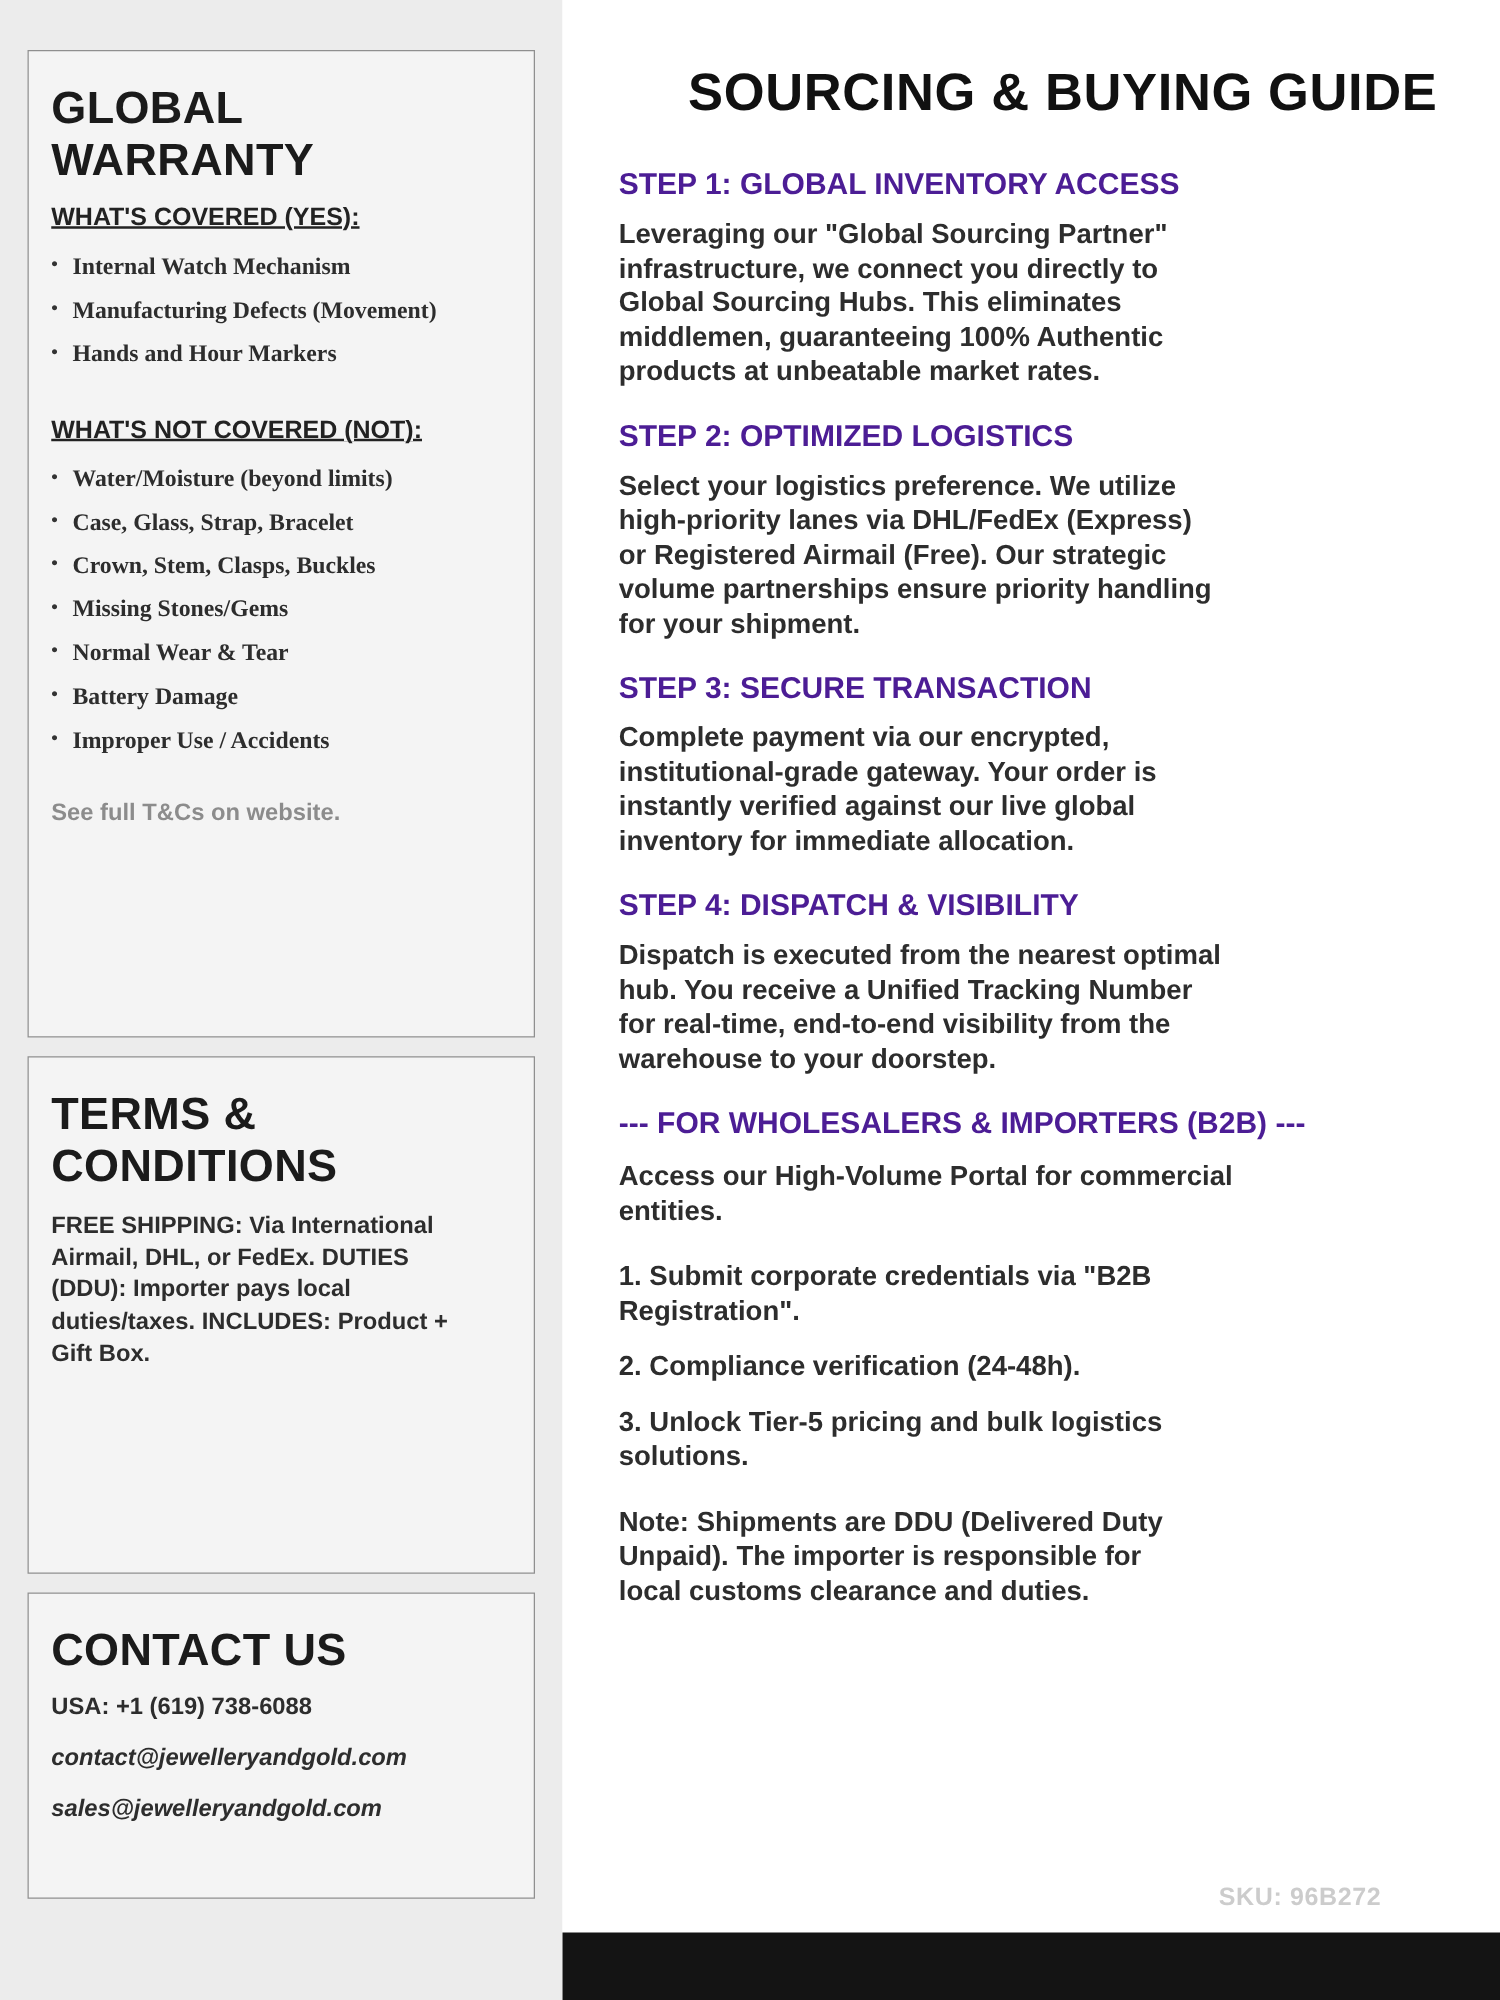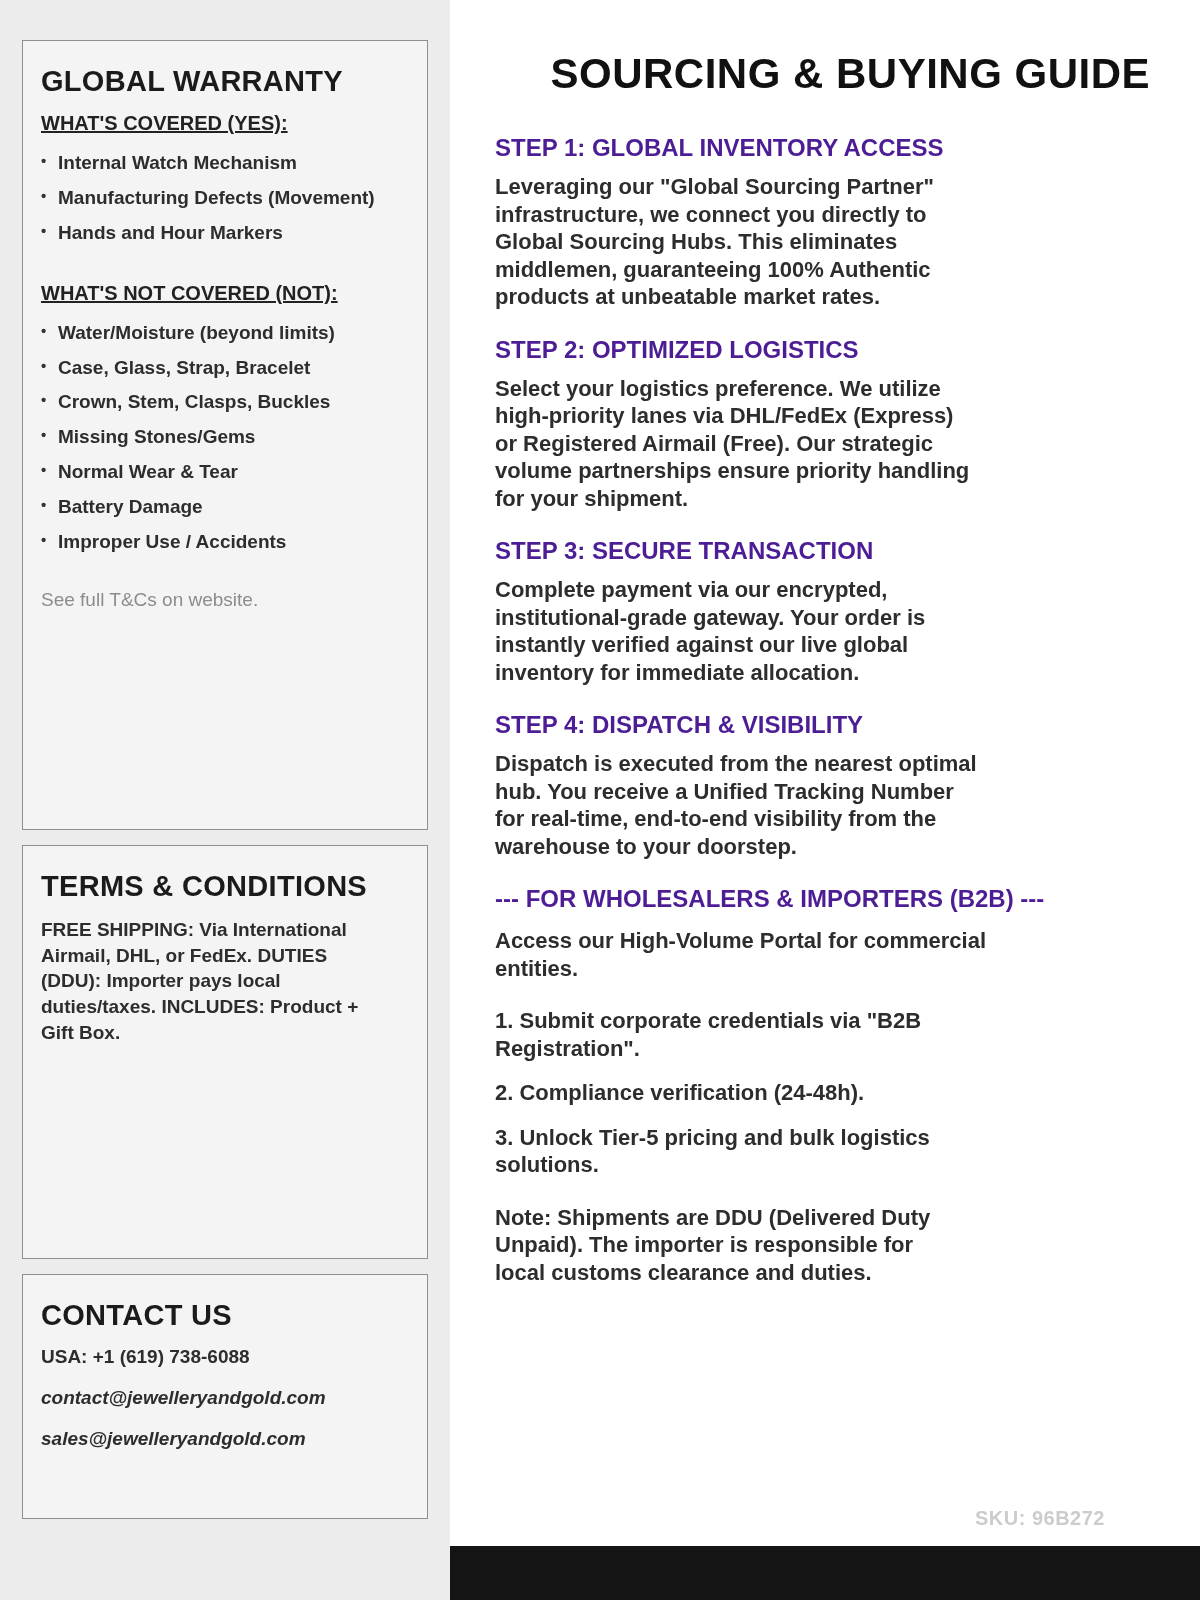--- a/index.html
+++ b/index.html
@@ -33,7 +33,7 @@
   .box-contact  { height: 245px; }
 
   .box h2 {
-    font-size: 29px;
+    font-size: 36px;
     font-weight: 700;
     color: #1b1b1b;
     letter-spacing: 0.3px;

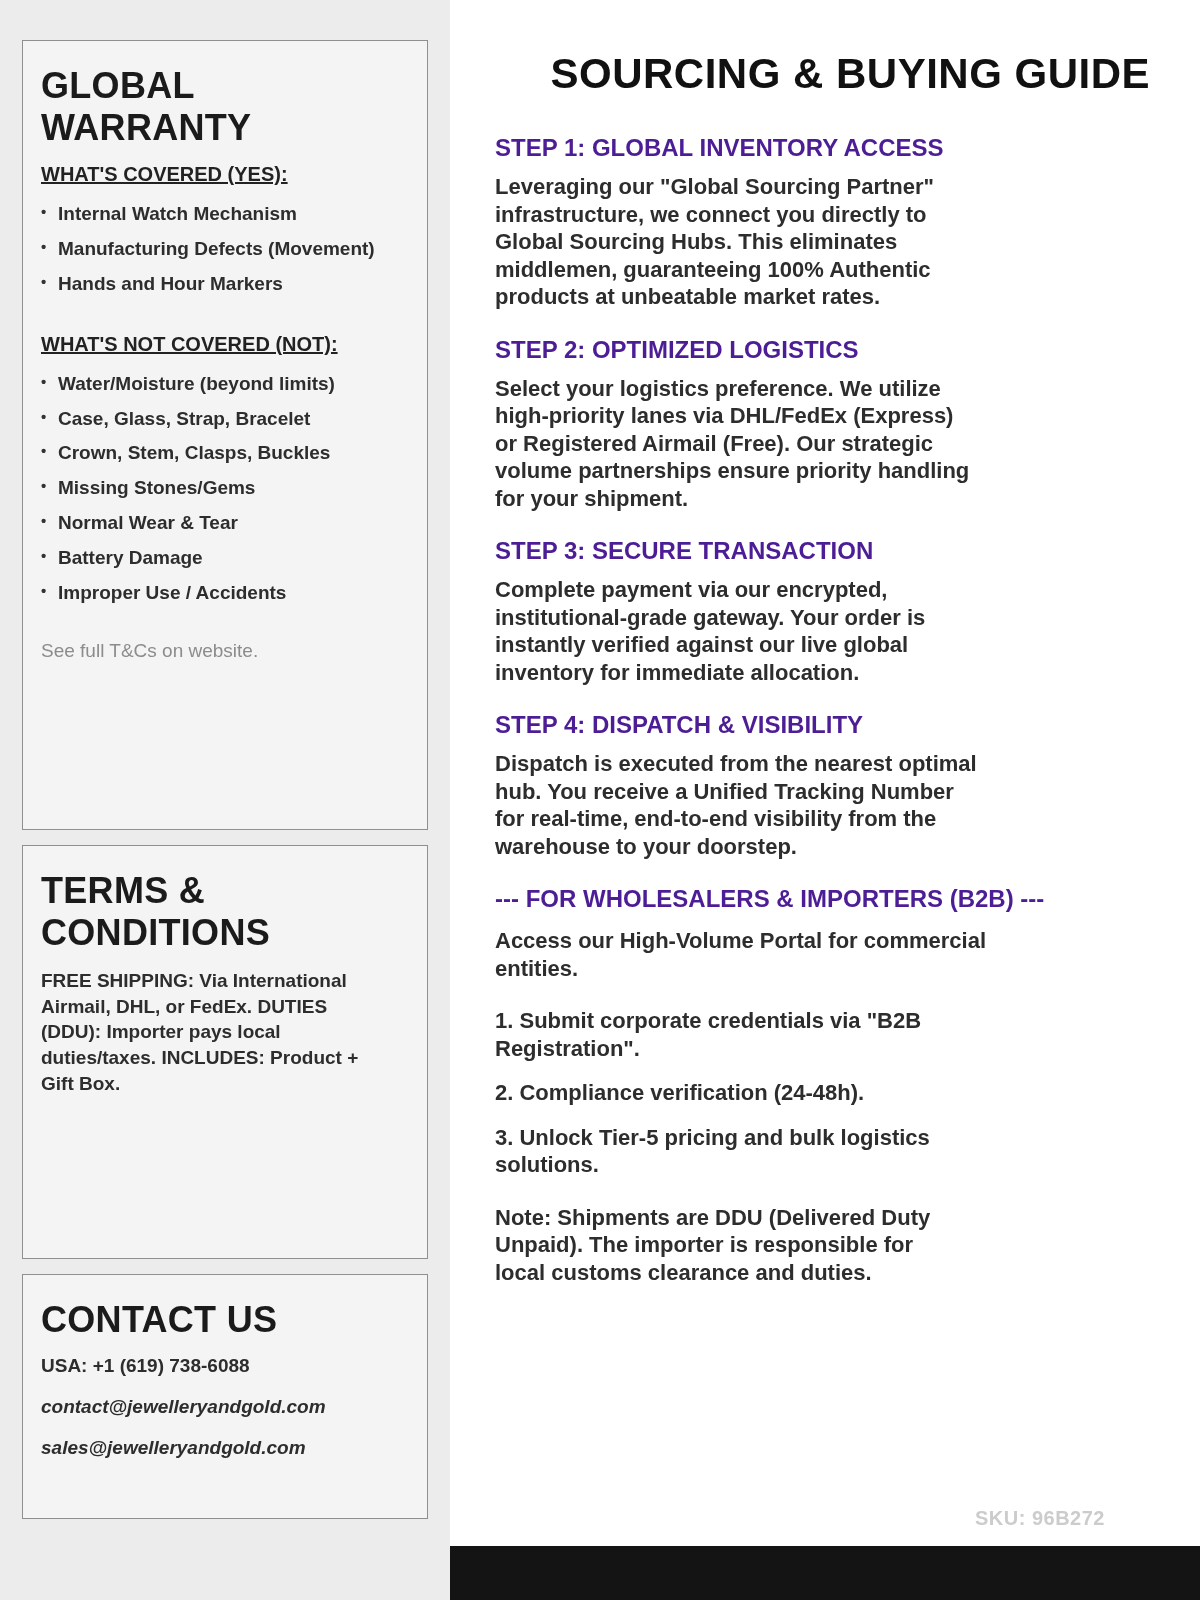--- a/index.html
+++ b/index.html
@@ -48,7 +48,7 @@
   }
   .box h3.spaced { margin-top: 38px; }
 
-  ul.bullets { list-style: none; }
+  ul.bullets { list-style: none; font-family: Liberation Serif, serif; }
   ul.bullets li {
     position: relative;
     padding-left: 17px;

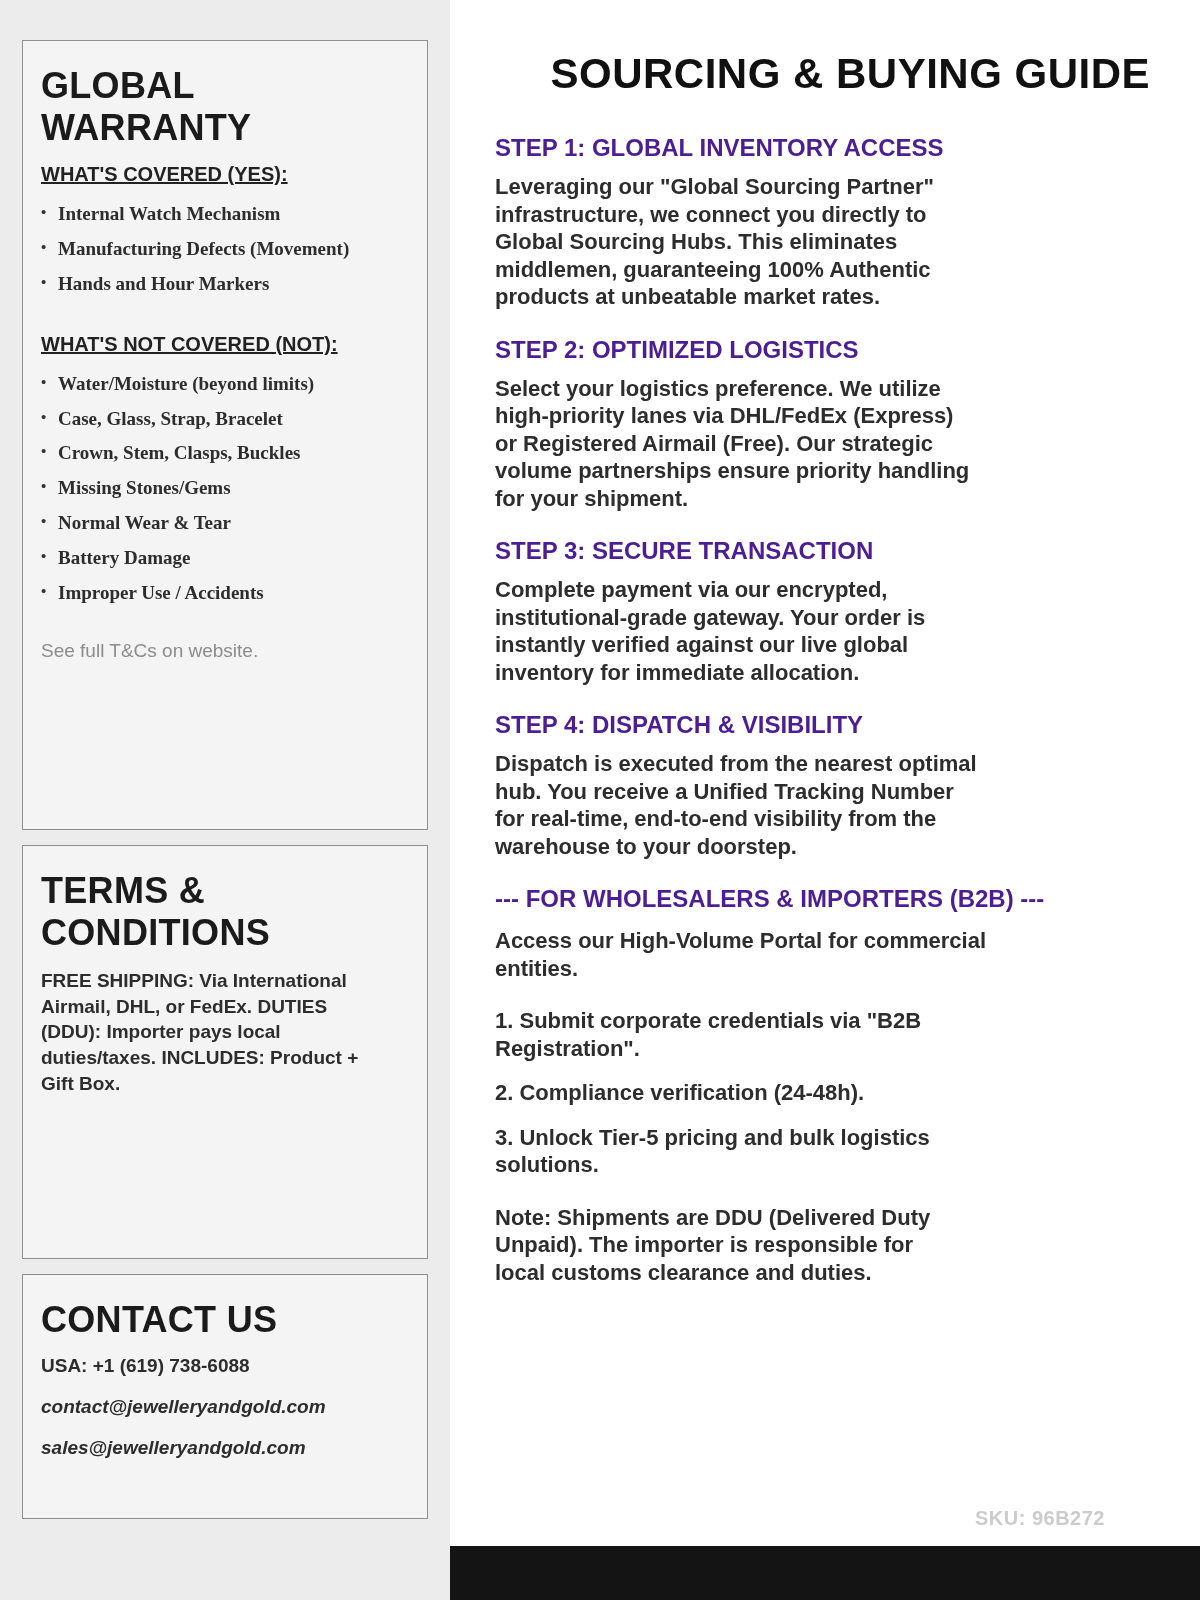--- a/index.html
+++ b/index.html
@@ -70,7 +70,7 @@
   .footnote {
     margin-top: 36px;
     font-size: 19px;
-    font-weight: 400;
+    font-weight: 700;
     color: #8c8c8c;
   }
 

